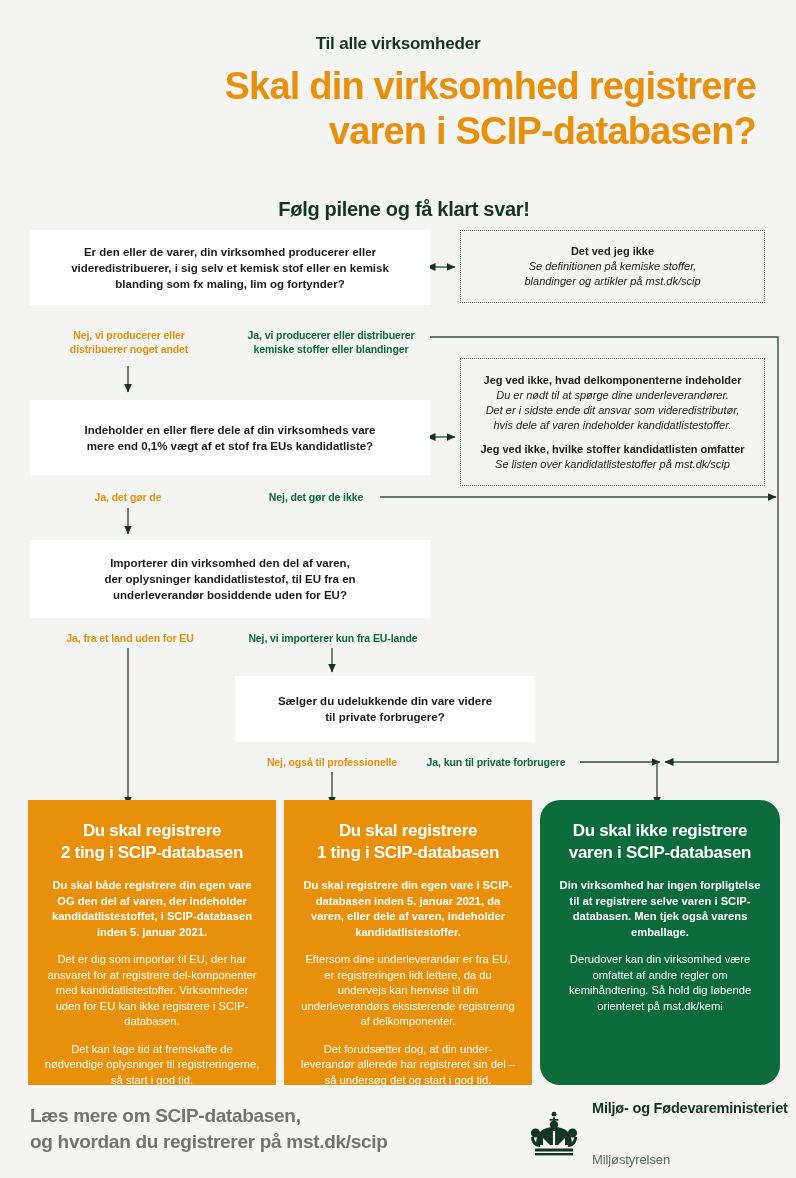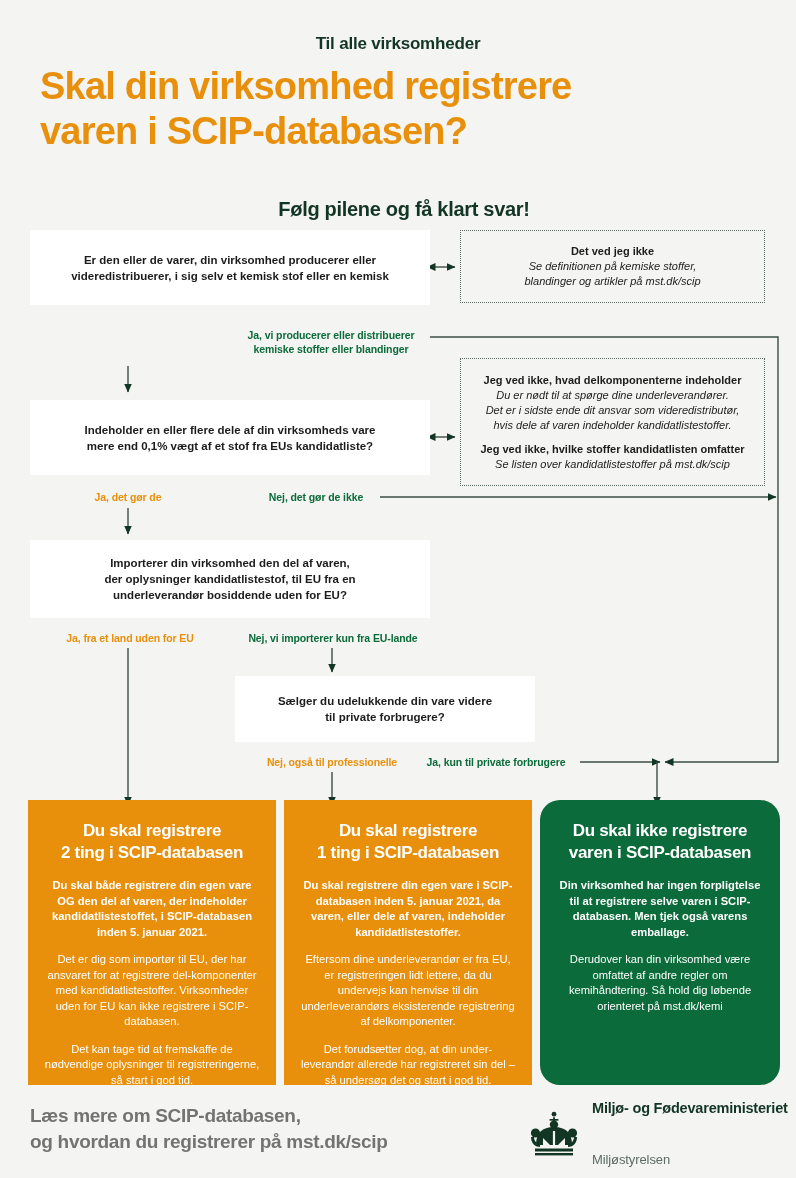--- a/index.html
+++ b/index.html
@@ -33,7 +33,7 @@
     position: absolute;
     left: 40px; right: 40px;
     top: 64px;
-    text-align: left;
+    text-align: right;
     font-size: 38px;
     line-height: 45px;
     font-weight: bold;

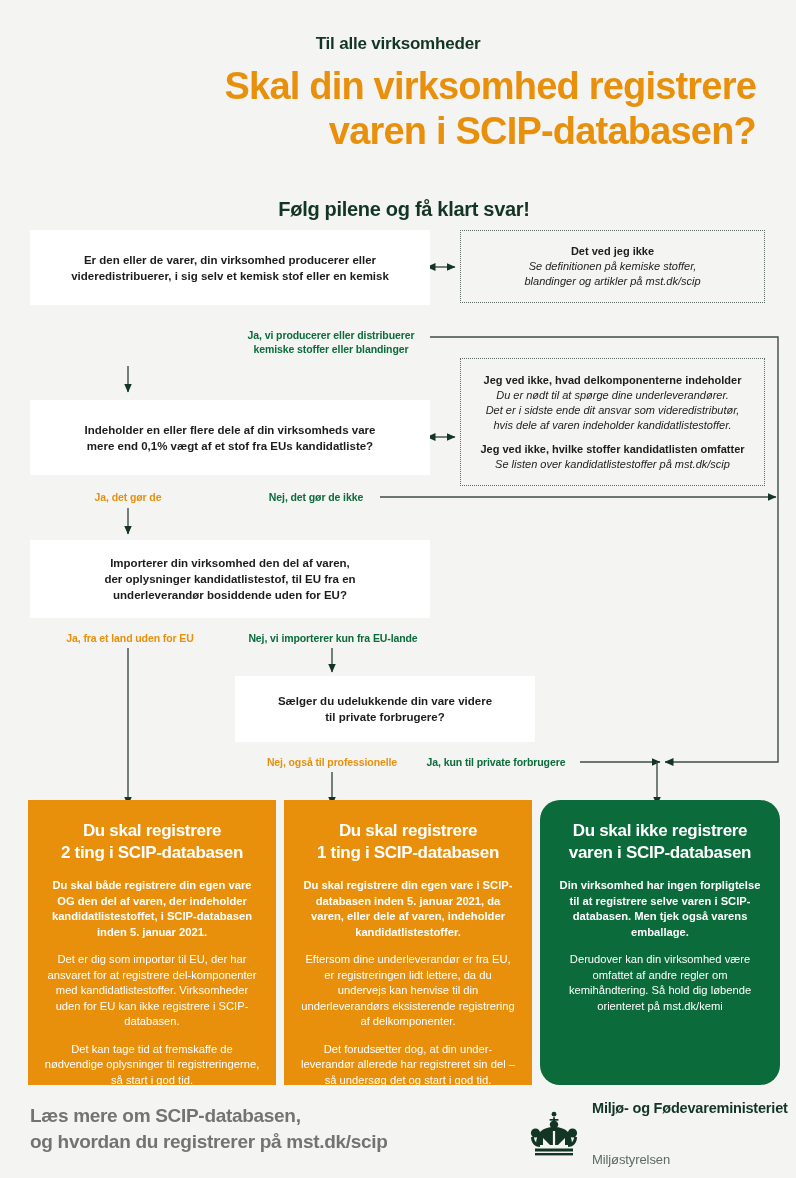--- a/index.html
+++ b/index.html
@@ -221,6 +221,7 @@
     <div>
       <span>Er den eller de varer, din virksomhed producerer eller</span>
       <span>videredistribuerer, i sig selv et kemisk stof eller en kemisk</span>
+      <span>blanding som fx maling, lim og fortynder?</span>
     </div>
   </div>
 

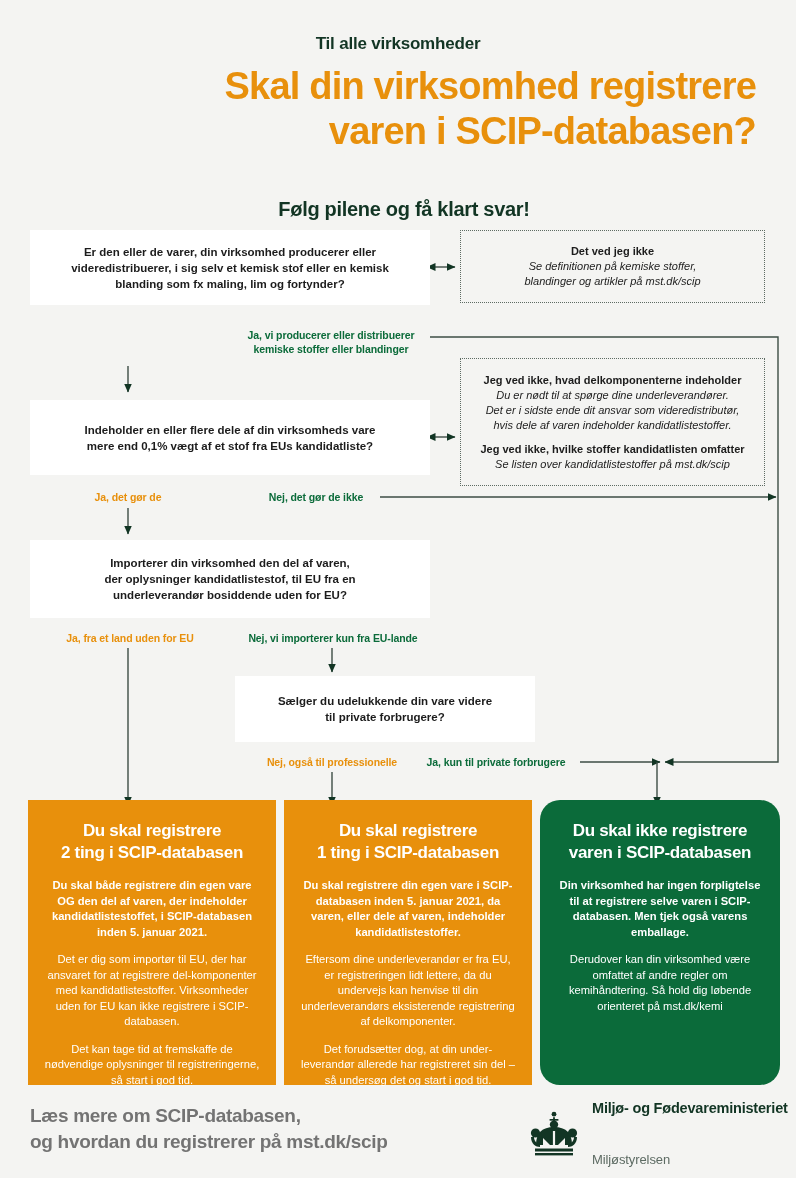--- a/index.html
+++ b/index.html
@@ -231,6 +231,10 @@
     <div class="info-sub">blandinger og artikler på mst.dk/scip</div>
   </div>
 
+  <div class="alabel a-orange" style="left:38px; top:328px; width:182px;">
+    <div>Nej, vi producerer eller</div>
+    <div>distribuerer noget andet</div>
+  </div>
   <div class="alabel a-green" style="left:232px; top:328px; width:198px;">
     <div>Ja, vi producerer eller distribuerer</div>
     <div>kemiske stoffer eller blandinger</div>

